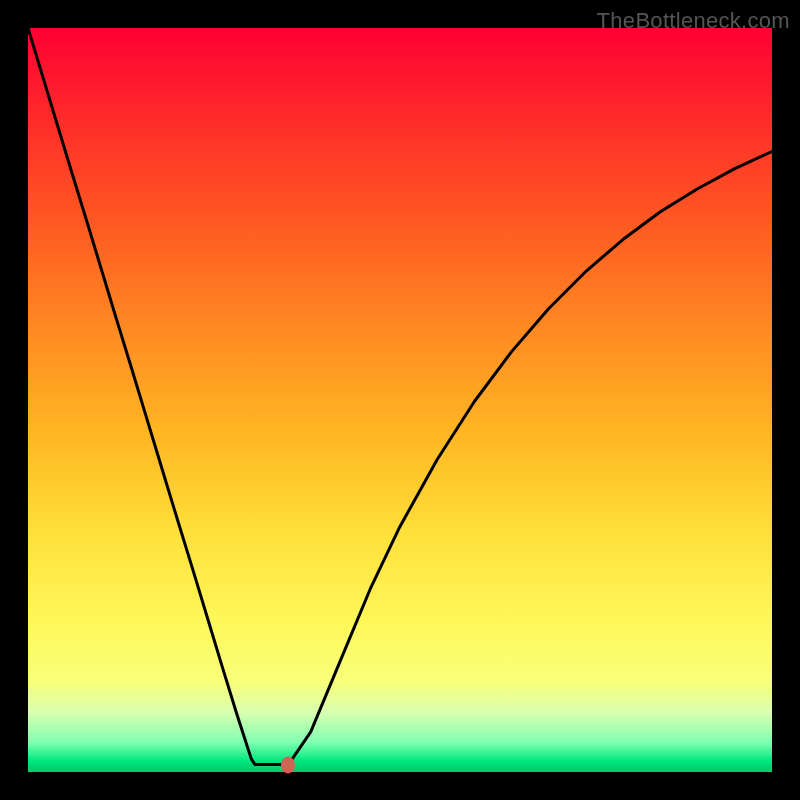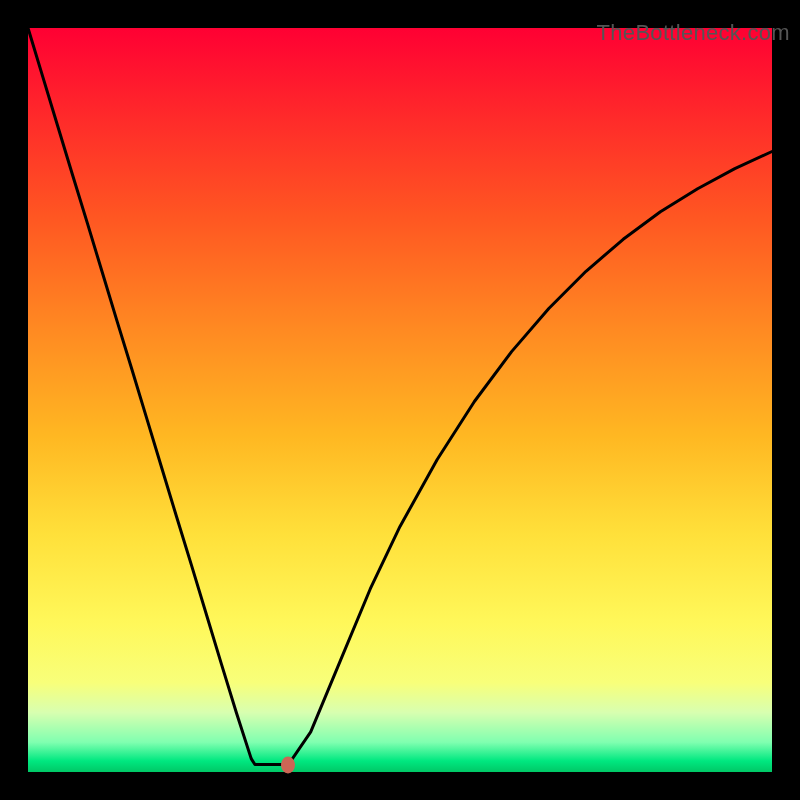--- a/index.html
+++ b/index.html
@@ -19,7 +19,7 @@
   }
   .watermark {
     position: absolute;
-    top: 20px;
+    top: 8px;
     right: 10px;
     color: #555;
     font-size: 22px;

